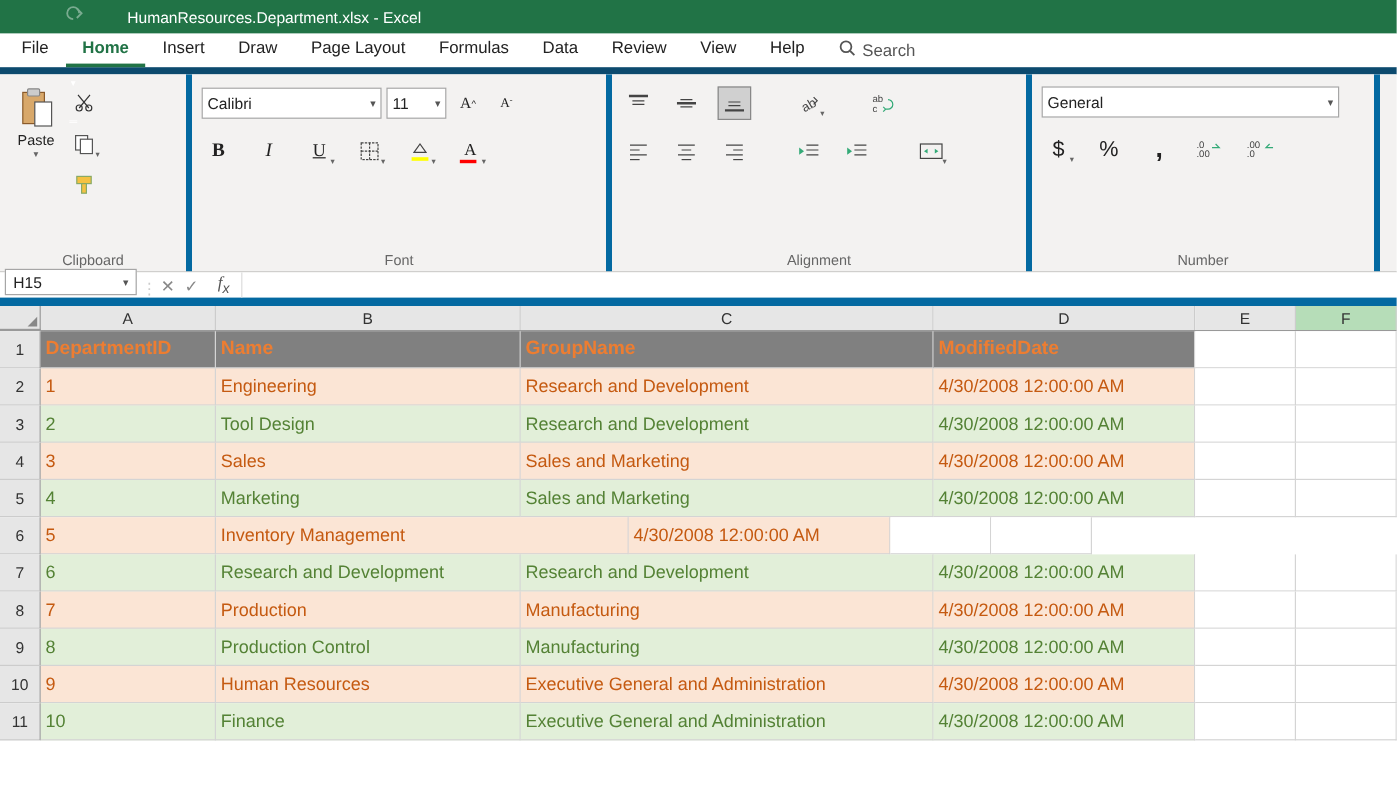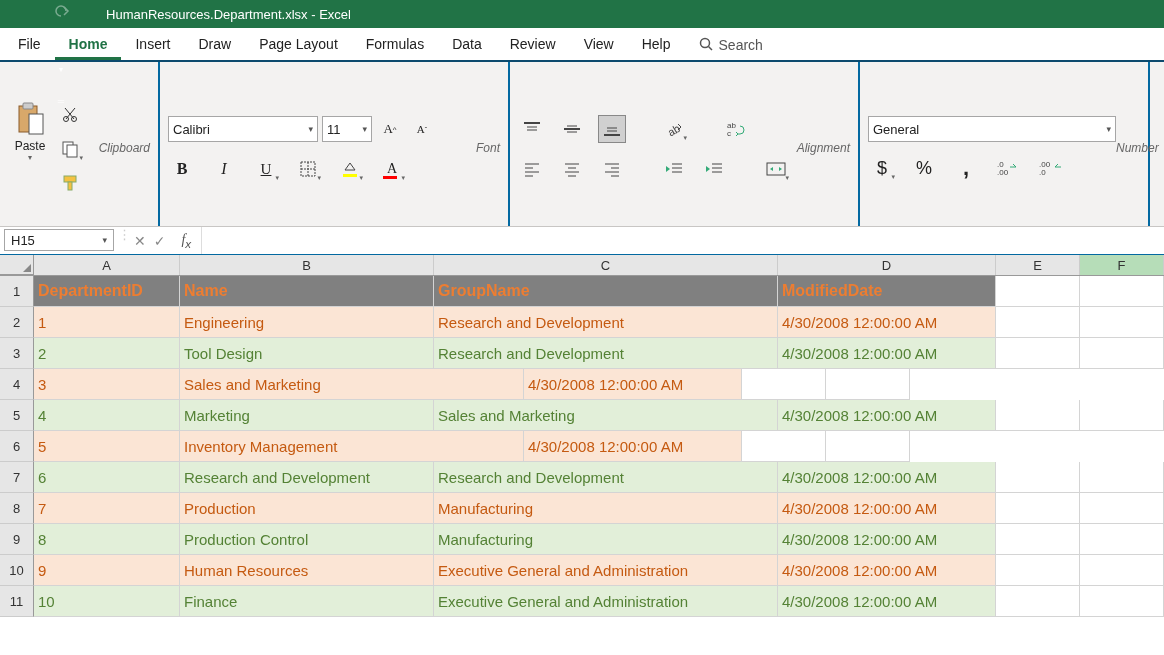--- a/index.html
+++ b/index.html
@@ -17,7 +17,7 @@
 .qat-disabled { opacity: 0.4; }
 
 
-.tabs { background: #fff; height: 34px; border-bottom: 2px solid #0c4a6e; display: flex; gap: 0; padding-left: 4px; }
+.tabs { background: #fff; height: 34px; border-bottom: 6px solid #0c4a6e; display: flex; align-items: flex-end; gap: 0; padding-left: 4px; }
 .tab { padding: 8px 14px 6px 14px; font-size: 14px; cursor: pointer; border-bottom: 3px solid transparent; }
 .tab.active { border-bottom: 3px solid #217346; font-weight: 600; color:#217346; }
 .search-tab { display:flex; align-items:center; gap:6px; padding:8px 14px 6px 14px; font-size:14px; color:#555; }

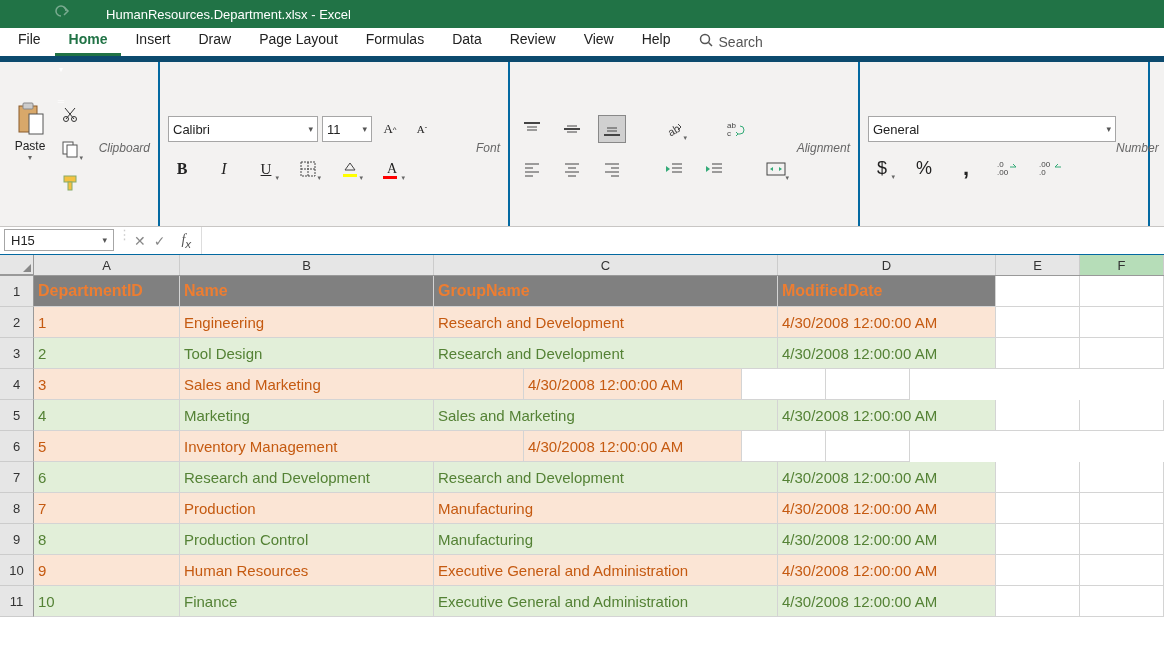--- a/index.html
+++ b/index.html
@@ -24,7 +24,7 @@
 
 
 .ribbon { background: #f3f2f1; height: 165px; border-bottom: 1px solid #c8c6c4; display: flex; }
-.group { border-right: 2px solid #0369a1; padding: 6px 8px 0 8px; display: flex; flex-direction: row; height: 100%; align-items: center; }
+.group { border-right: 5px solid #0369a1; padding: 6px 8px 0 8px; display: flex; flex-direction: column; height: 100%; }
 .group-body { flex: 1; display:flex; align-items:flex-start; gap:4px; }
 .group-label { text-align: center; font-size: 12px; color: #666; padding: 4px 0 2px 0; position:relative;font-style:italic; }
 

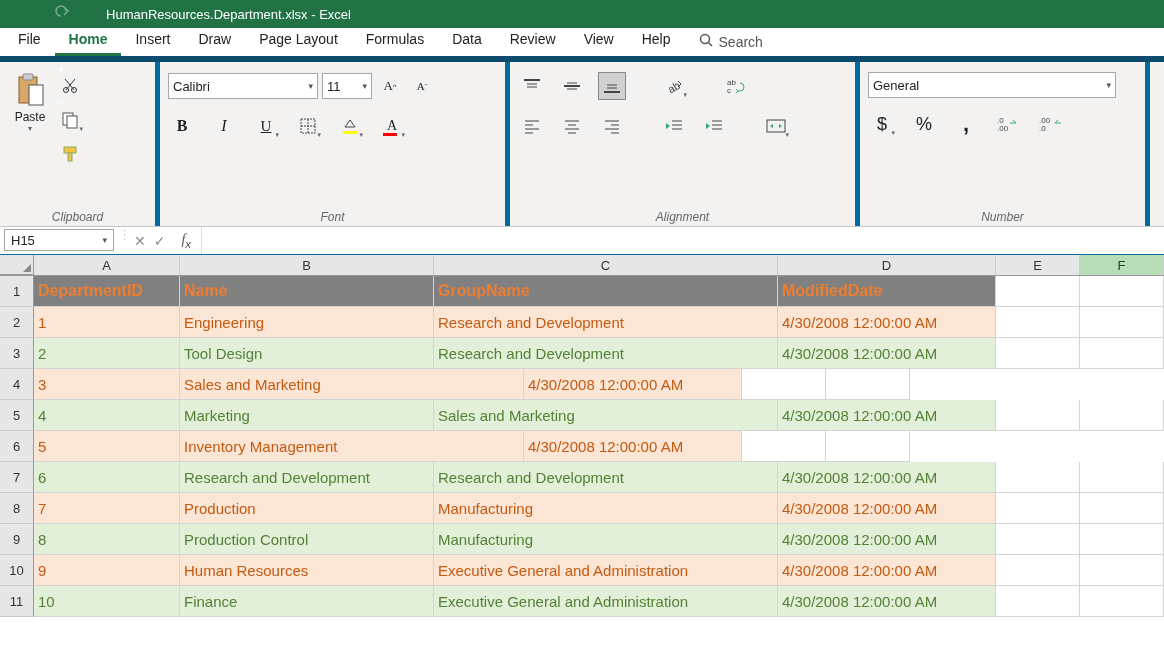--- a/index.html
+++ b/index.html
@@ -26,7 +26,7 @@
 .ribbon { background: #f3f2f1; height: 165px; border-bottom: 1px solid #c8c6c4; display: flex; }
 .group { border-right: 5px solid #0369a1; padding: 6px 8px 0 8px; display: flex; flex-direction: column; height: 100%; }
 .group-body { flex: 1; display:flex; align-items:flex-start; gap:4px; }
-.group-label { text-align: center; font-size: 12px; color: #666; padding: 4px 0 2px 0; position:relative;font-style:italic; }
+.group-label { text-align: center; font-size: 12px; color: #666; padding: 4px 0 2px 0; position:relative; }
 
 .big-btn { display:flex; flex-direction:column; align-items:center; justify-content:flex-start; padding:4px 6px; cursor:pointer; }
 .big-btn .icon-lg { width:32px; height:36px; display:flex; align-items:center; justify-content:center; }

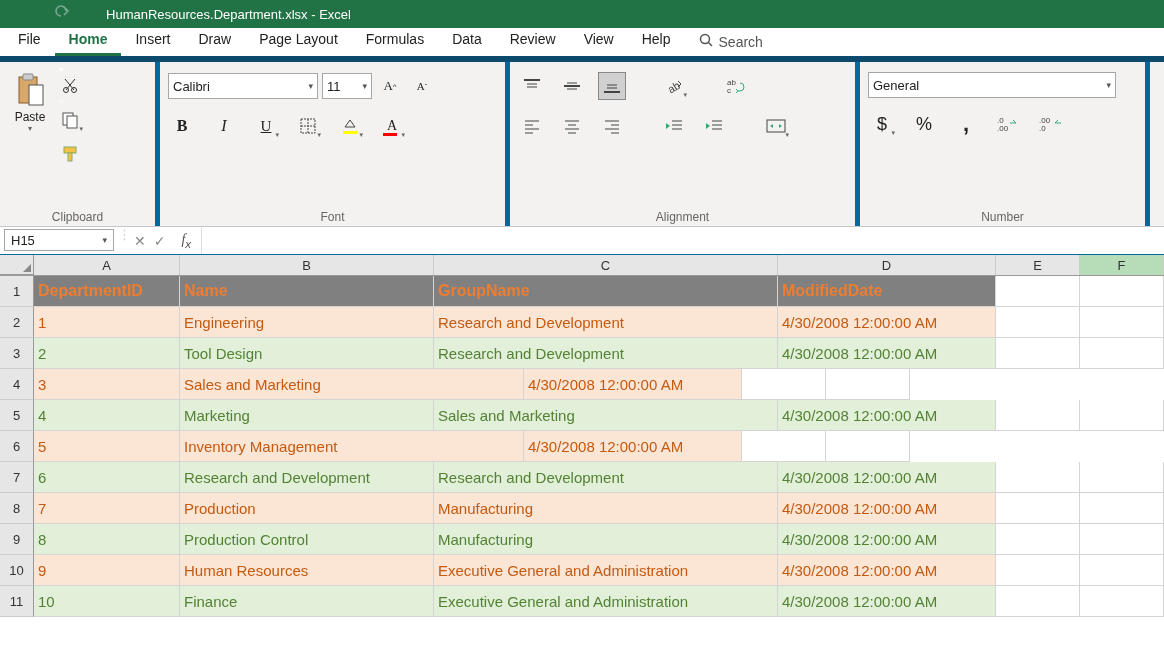--- a/index.html
+++ b/index.html
@@ -46,7 +46,7 @@
 .dd-arrow { font-size:9px; color:#555; }
 
 
-.fbar { display:flex; align-items:flex-start; height:28px; border-bottom:1px solid #0369a1; background:#fff; }
+.fbar { display:flex; align-items:flex-end; height:28px; border-bottom:7px solid #0369a1; background:#fff; }
 .namebox { width:110px; border:1px solid #a6a6a6; margin:2px 4px; height:22px; background:#fff; display:flex; align-items:center; justify-content:space-between; padding:0 6px; font-size:13px; }
 .fbar-btns { display:flex; align-items:center; gap:8px; padding:0 10px; border-right:1px solid #ddd; height:100%; color:#888; }
 .fx { font-style:italic; font-family:serif; font-size:14px; color:#555; padding-left:8px; }

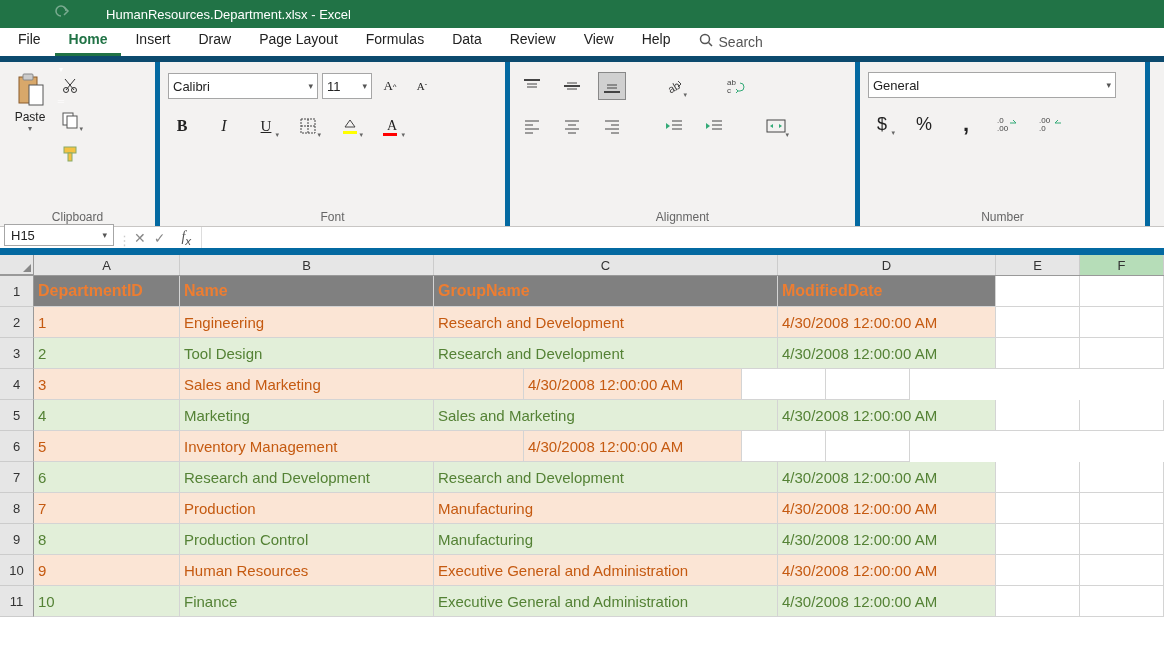--- a/index.html
+++ b/index.html
@@ -423,6 +423,7 @@
       <div class="row odd">
         <div class="rh">4</div>
         <div class="cell cw-a">3</div>
+        <div class="cell cw-b">Sales</div>
         <div class="cell cw-c">Sales and Marketing</div>
         <div class="cell cw-d">4/30/2008 12:00:00 AM</div>
         <div class="cell cw-e" style="background: rgb(255, 255, 255); color: rgb(0, 0, 0);"></div>

